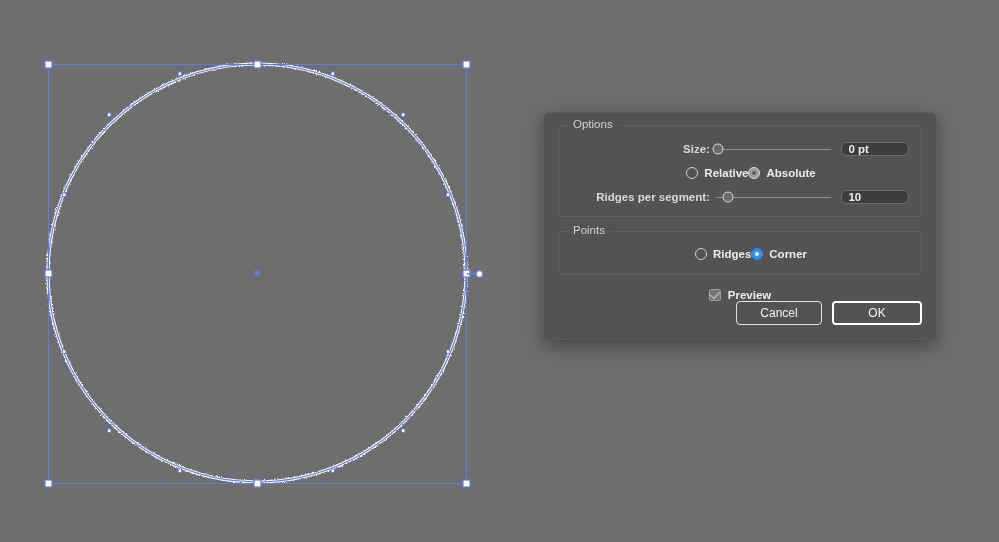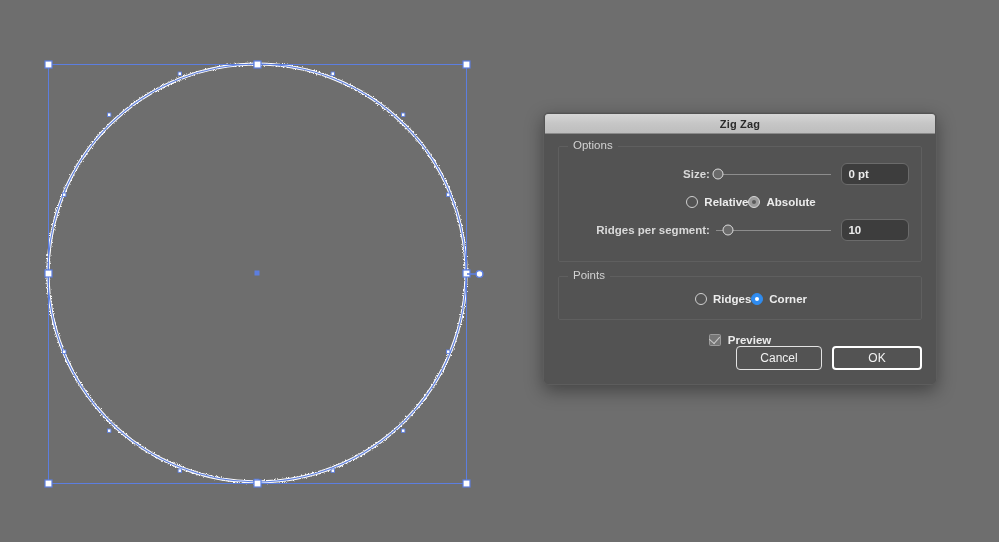--- a/index.html
+++ b/index.html
@@ -337,9 +337,6 @@
 
   <div id="dialog">
 
-    <div id="titlebar">
-      <span class="title">Zig Zag</span>
-    </div>
 
     <div id="dlgbody">
 

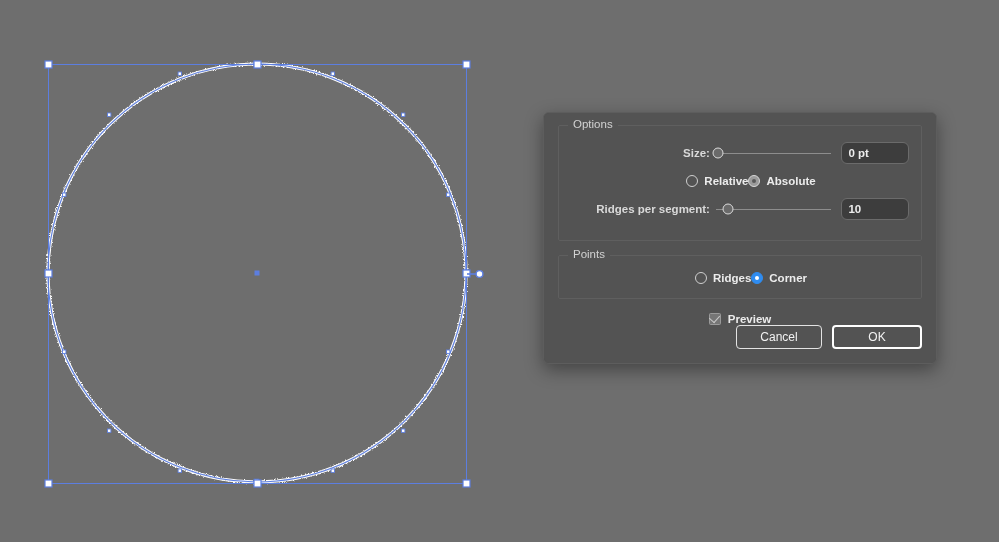--- a/index.html
+++ b/index.html
@@ -134,7 +134,7 @@
   
   .field {
     width: 78px;
-    height: 22px;
+    height: 14px;
     background: #3d3d3d;
     border: 1px solid #6b6b6b;
     border-radius: 6px;

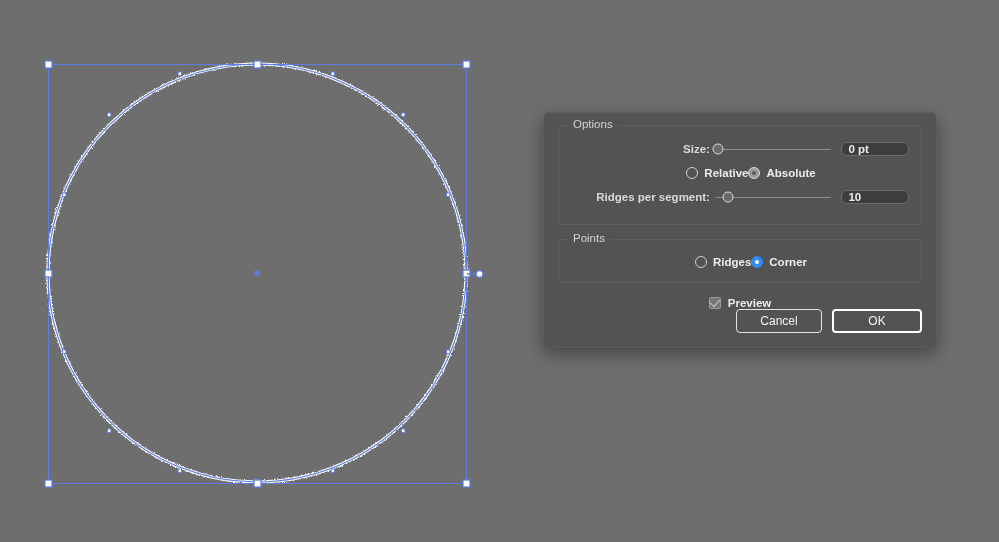--- a/index.html
+++ b/index.html
@@ -90,7 +90,7 @@
     align-items: center;
     margin-bottom: 11px;
   }
-  .row:last-child { margin-bottom: 8px; }
+  .row:last-child { margin-bottom: 0; }
 
   .row-label {
     font-size: 11.5px;

